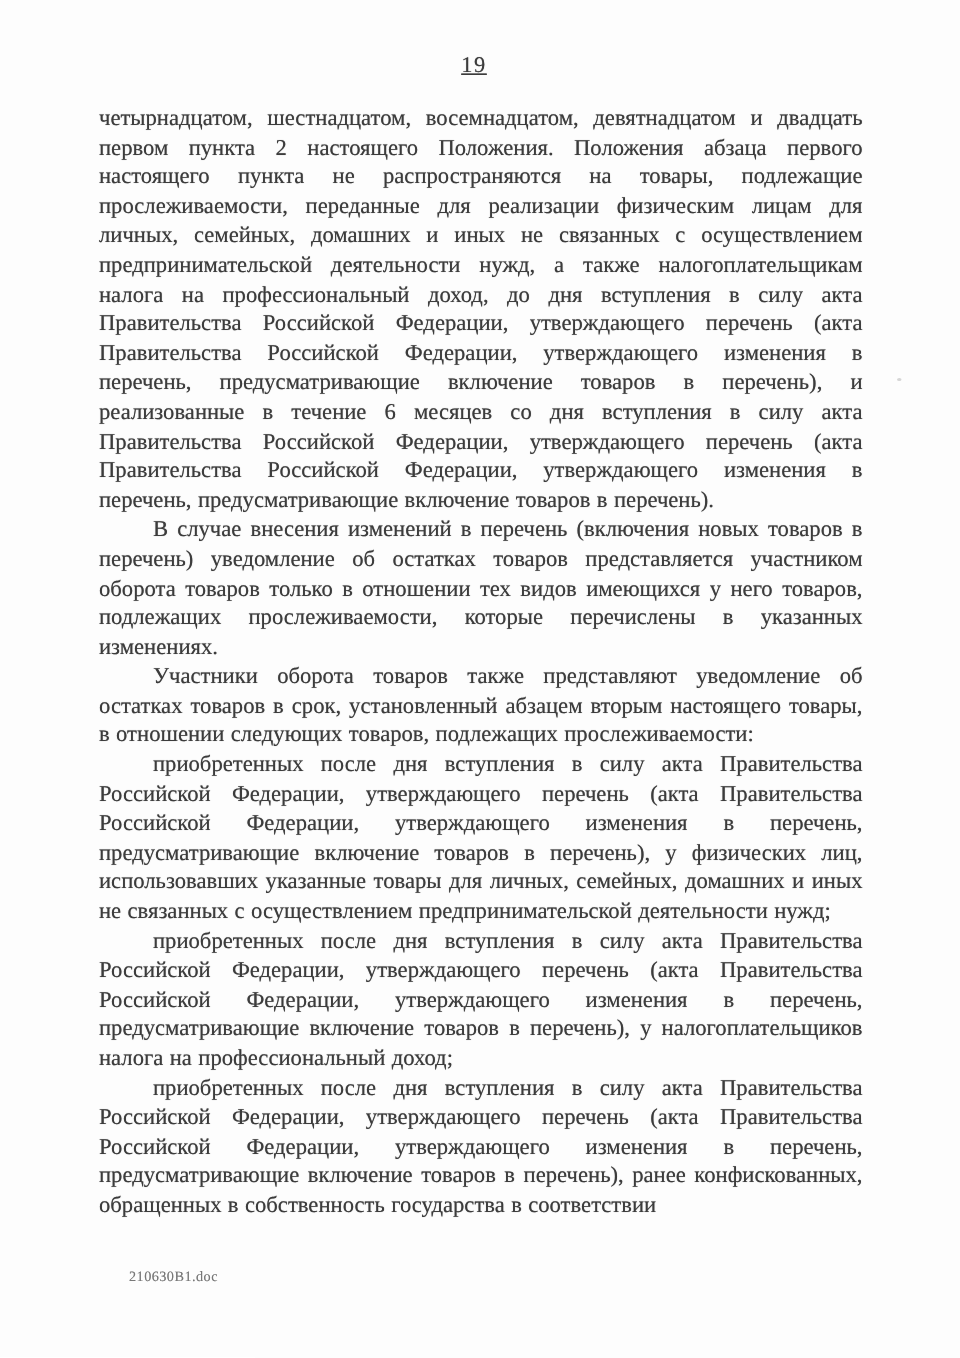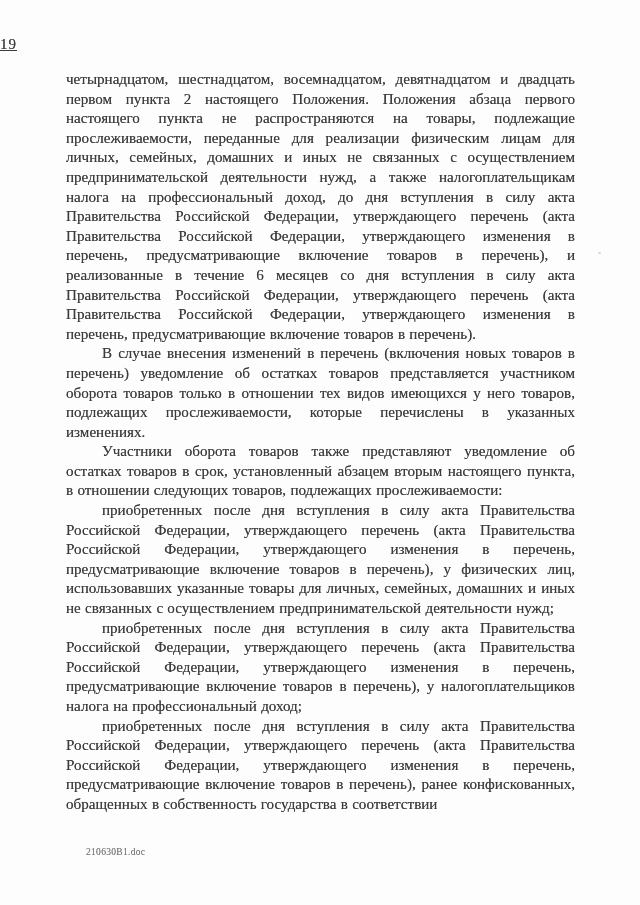--- a/index.html
+++ b/index.html
@@ -21,6 +21,7 @@
     top: 36px;
     left: 0;
     width: 632px; 
+    text-align: center;
     font-size: 15px;
     letter-spacing: 1px;
     text-shadow: 0 0 0.5px rgba(70,70,70,0.75);

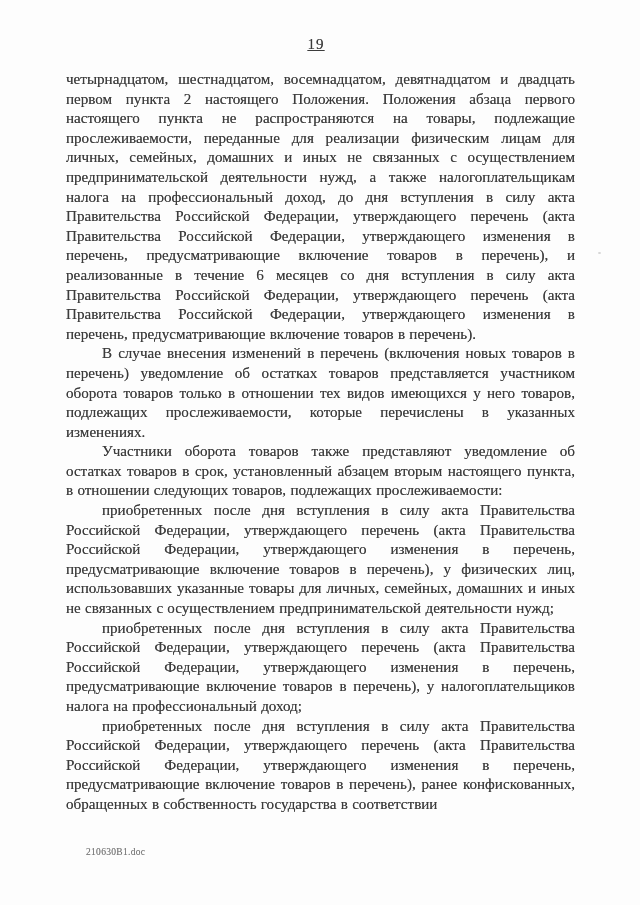--- a/index.html
+++ b/index.html
@@ -78,7 +78,7 @@
   <div class="content">
     <p class="continuation">четырнадцатом, шестнадцатом, восемнадцатом, девятнадцатом и двадцать первом пункта 2 настоящего Положения. Положения абзаца первого настоящего пункта не распространяются на товары, подлежащие прослеживаемости, переданные для реализации физическим лицам для личных, семейных, домашних и иных не связанных с осуществлением предпринимательской деятельности нужд, а также налогоплательщикам налога на профессиональный доход, до дня вступления в силу акта Правительства Российской Федерации, утверждающего перечень (акта Правительства Российской Федерации, утверждающего изменения в перечень, предусматривающие включение товаров в перечень), и реализованные в течение 6 месяцев со дня вступления в силу акта Правительства Российской Федерации, утверждающего перечень (акта Правительства Российской Федерации, утверждающего изменения в перечень, предусматривающие включение товаров в перечень).</p>
     <p>В случае внесения изменений в перечень (включения новых товаров в перечень) уведомление об остатках товаров представляется участником оборота товаров только в отношении тех видов имеющихся у него товаров, подлежащих прослеживаемости, которые перечислены в указанных изменениях.</p>
-    <p>Участники оборота товаров также представляют уведомление об остатках товаров в срок, установленный абзацем вторым настоящего пункта, в отношении следующих товаров, подлежащих прослеживаемости:</p>
+    <p>Участники оборота товаров также представляют уведомление об остатках товаров в срок, установленный абзацем вторым настоящего товары, в отношении следующих товаров, подлежащих прослеживаемости:</p>
     <p>приобретенных после дня вступления в силу акта Правительства Российской Федерации, утверждающего перечень (акта Правительства Российской Федерации, утверждающего изменения в перечень, предусматривающие включение товаров в перечень), у физических лиц, использовавших указанные товары для личных, семейных, домашних и иных не связанных с осуществлением предпринимательской деятельности нужд;</p>
     <p>приобретенных после дня вступления в силу акта Правительства Российской Федерации, утверждающего перечень (акта Правительства Российской Федерации, утверждающего изменения в перечень, предусматривающие включение товаров в перечень), у налогоплательщиков налога на профессиональный доход;</p>
     <p>приобретенных после дня вступления в силу акта Правительства Российской Федерации, утверждающего перечень (акта Правительства Российской Федерации, утверждающего изменения в перечень, предусматривающие включение товаров в перечень), ранее конфискованных, обращенных в собственность государства в соответствии</p>

